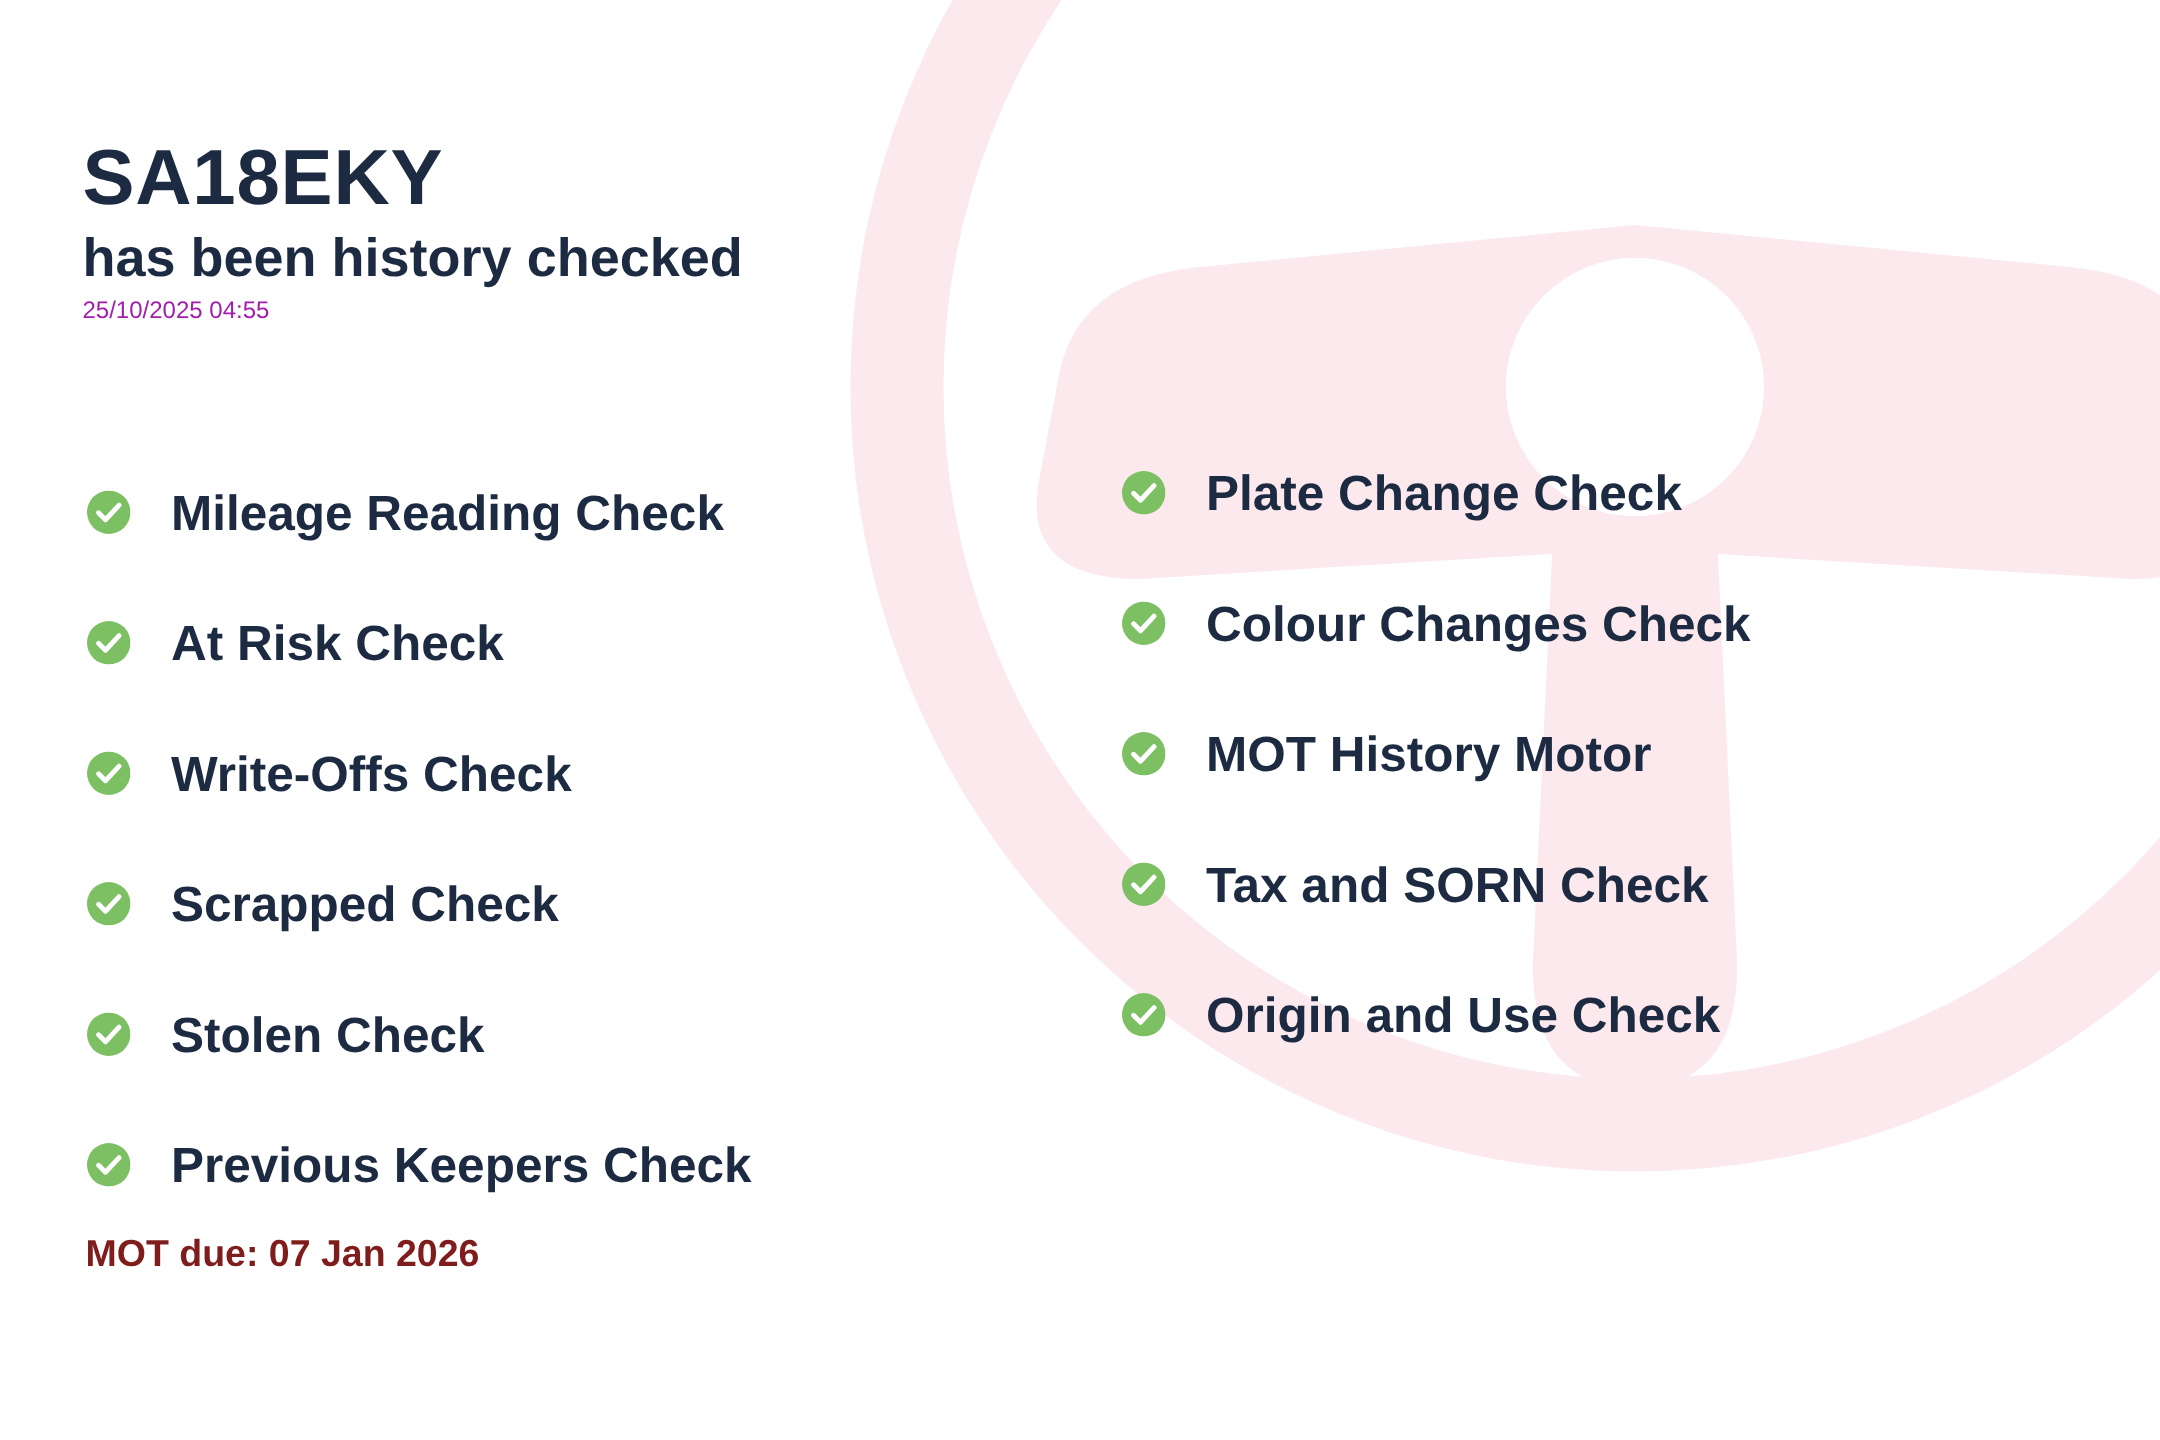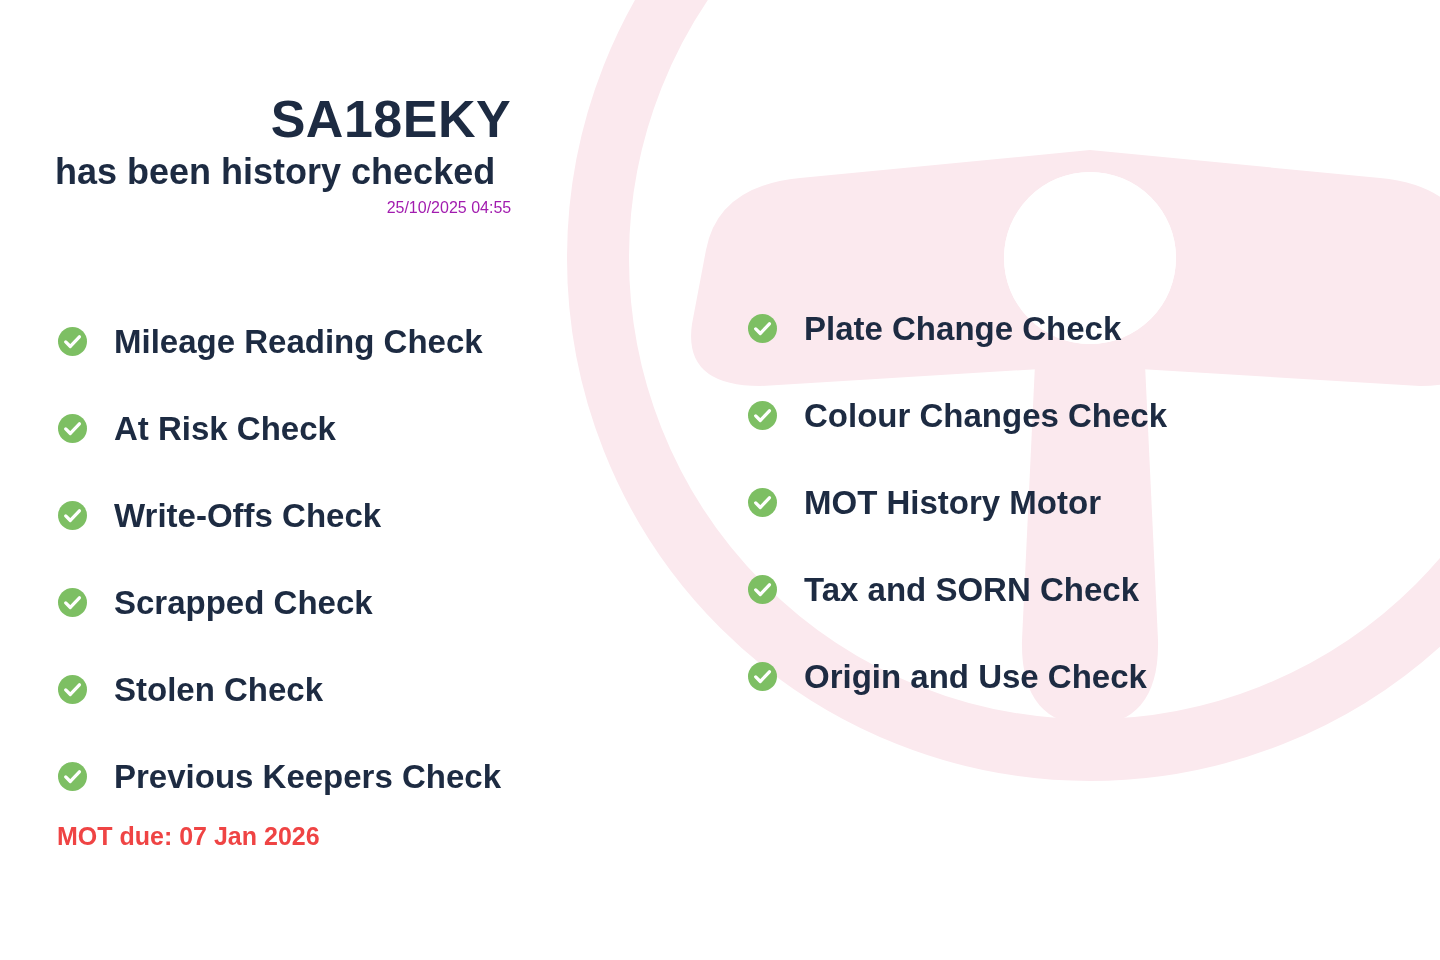--- a/index.html
+++ b/index.html
@@ -35,7 +35,6 @@
     width: 1244px;
     height: 960px;
     z-index: 2;
-    text-align: right;
   }
 
   

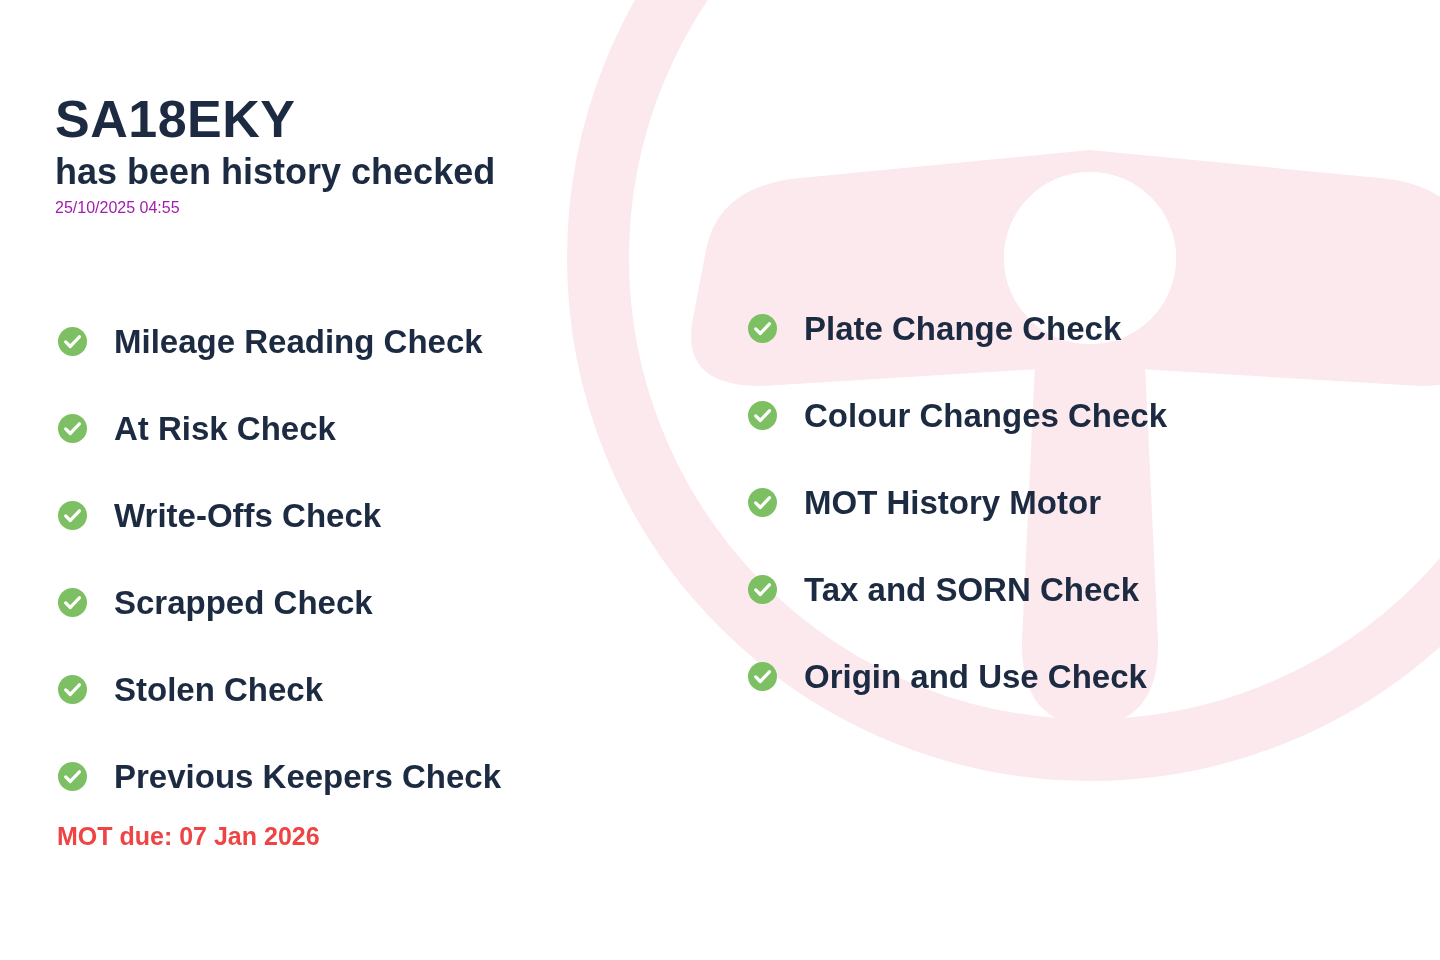--- a/index.html
+++ b/index.html
@@ -149,7 +149,7 @@
     top: 822px;
     font-size: 25px;
     font-weight: bold;
-    color: #ef4444;
+    color: #7f1d1d;
     white-space: nowrap;
   }
 </style>

